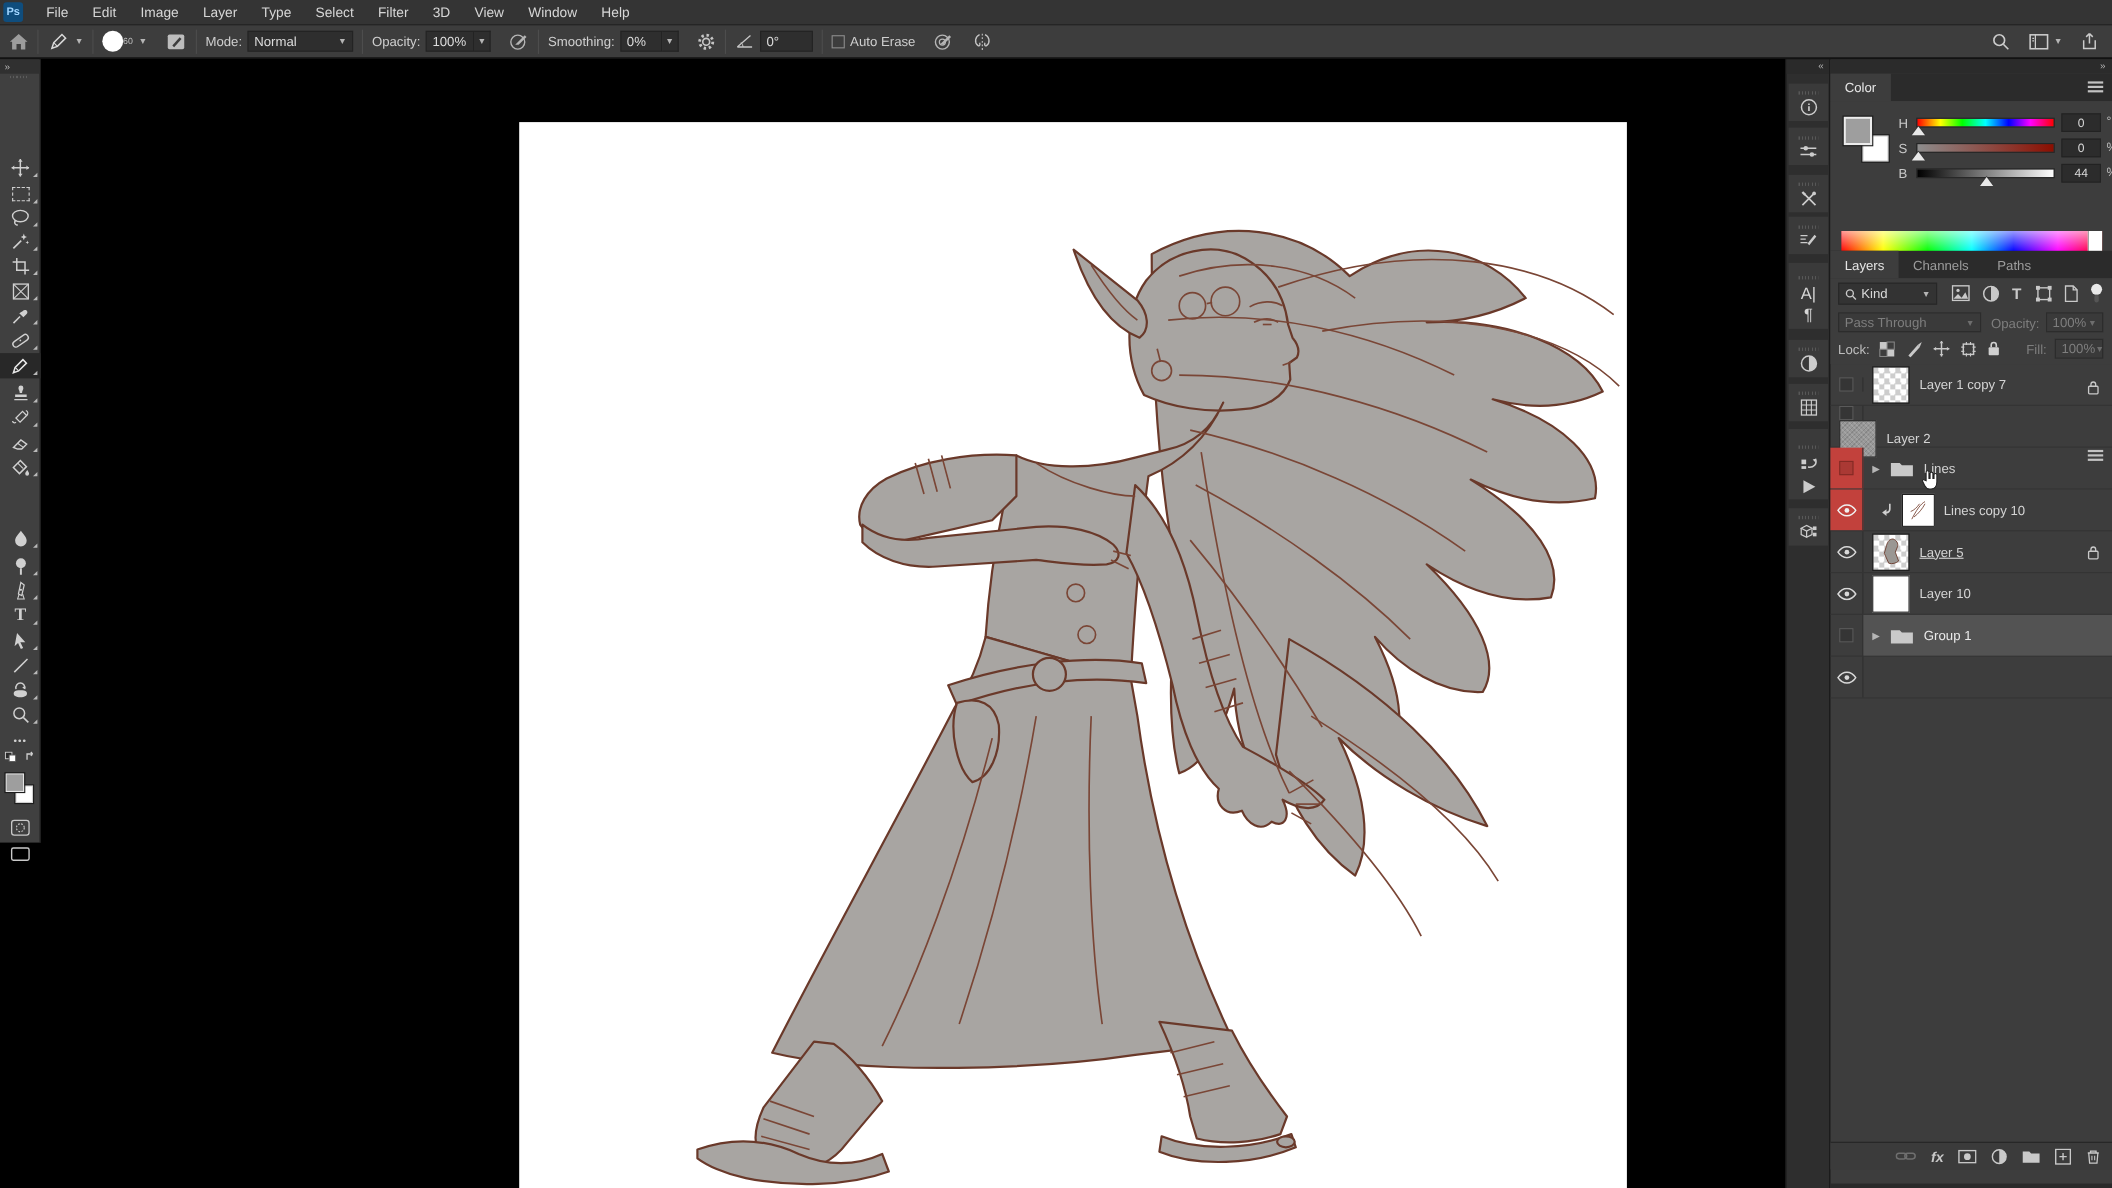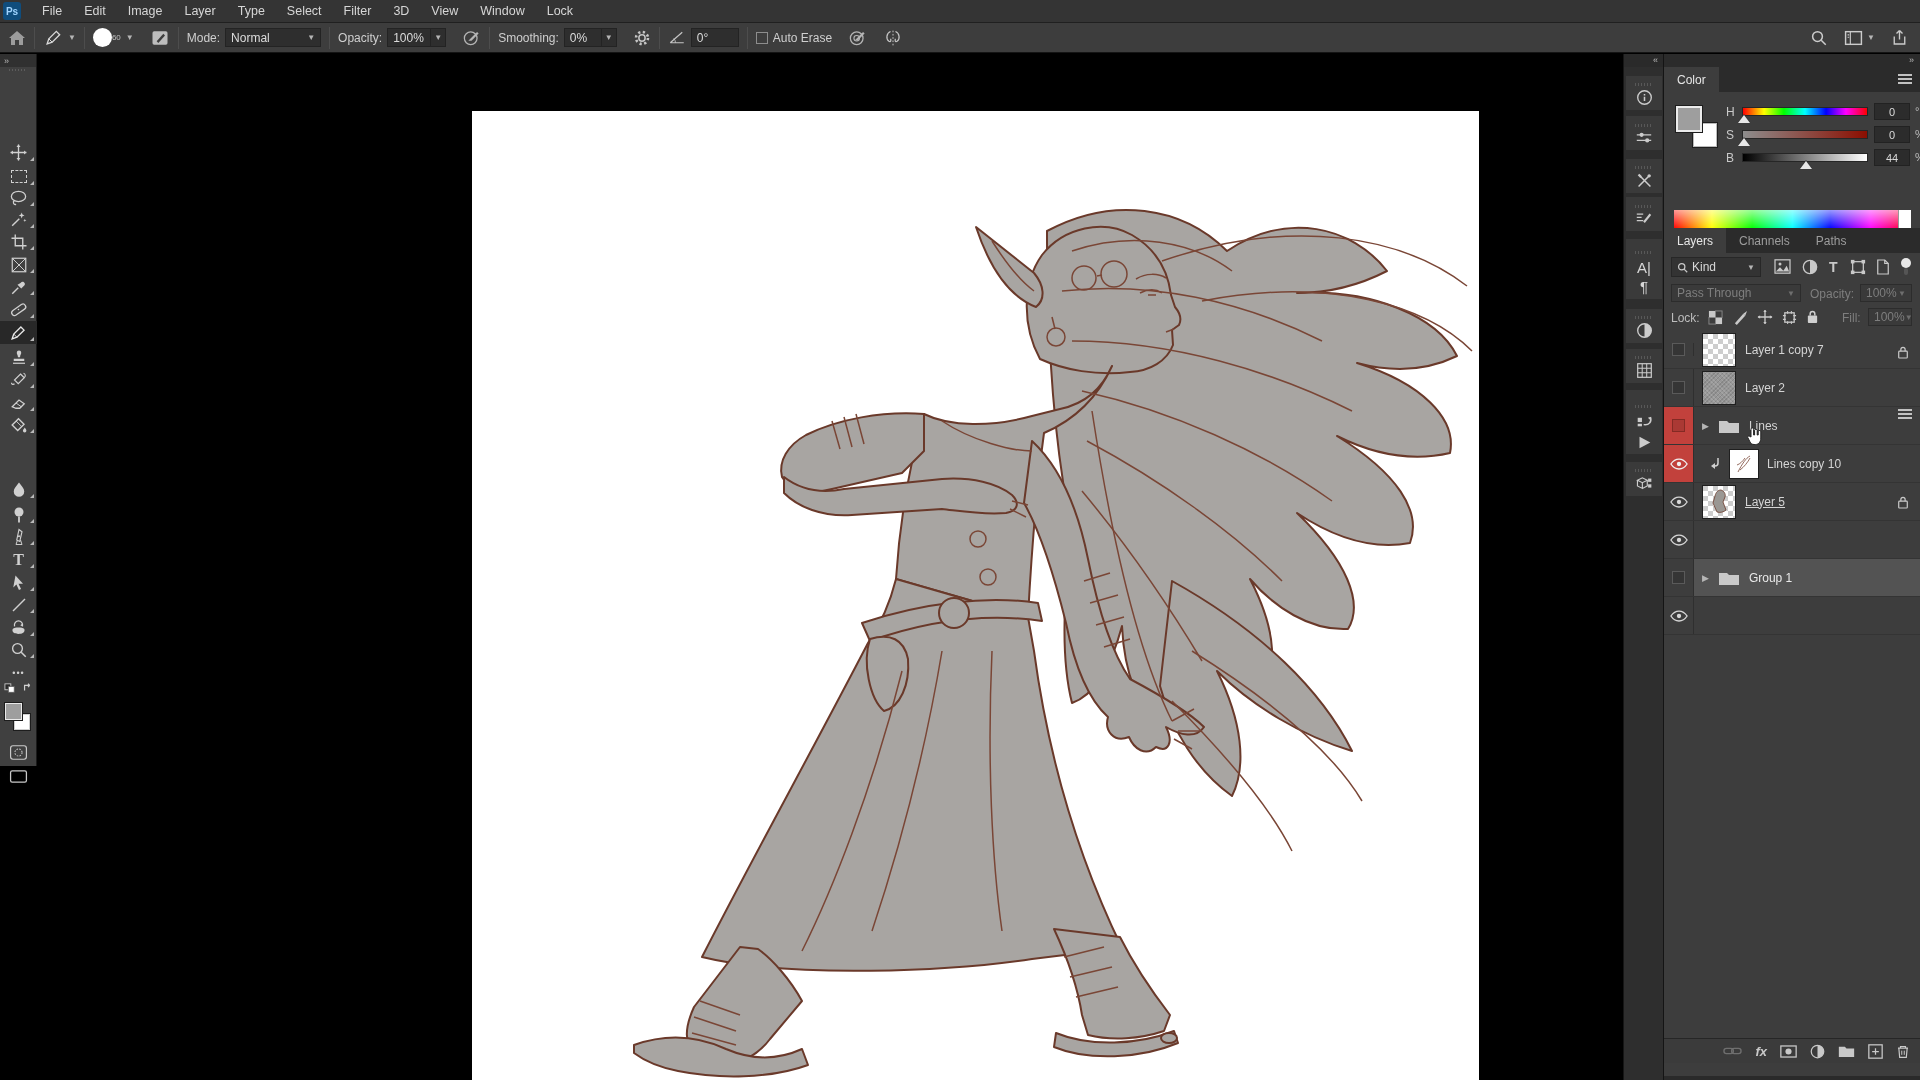--- a/index.html
+++ b/index.html
@@ -103,7 +103,7 @@
   <div class="menu-item">3D</div>
   <div class="menu-item">View</div>
   <div class="menu-item">Window</div>
-  <div class="menu-item">Lock</div>
+  <div class="menu-item">Help</div>
 </div>
 
 <div class="optionsbar">

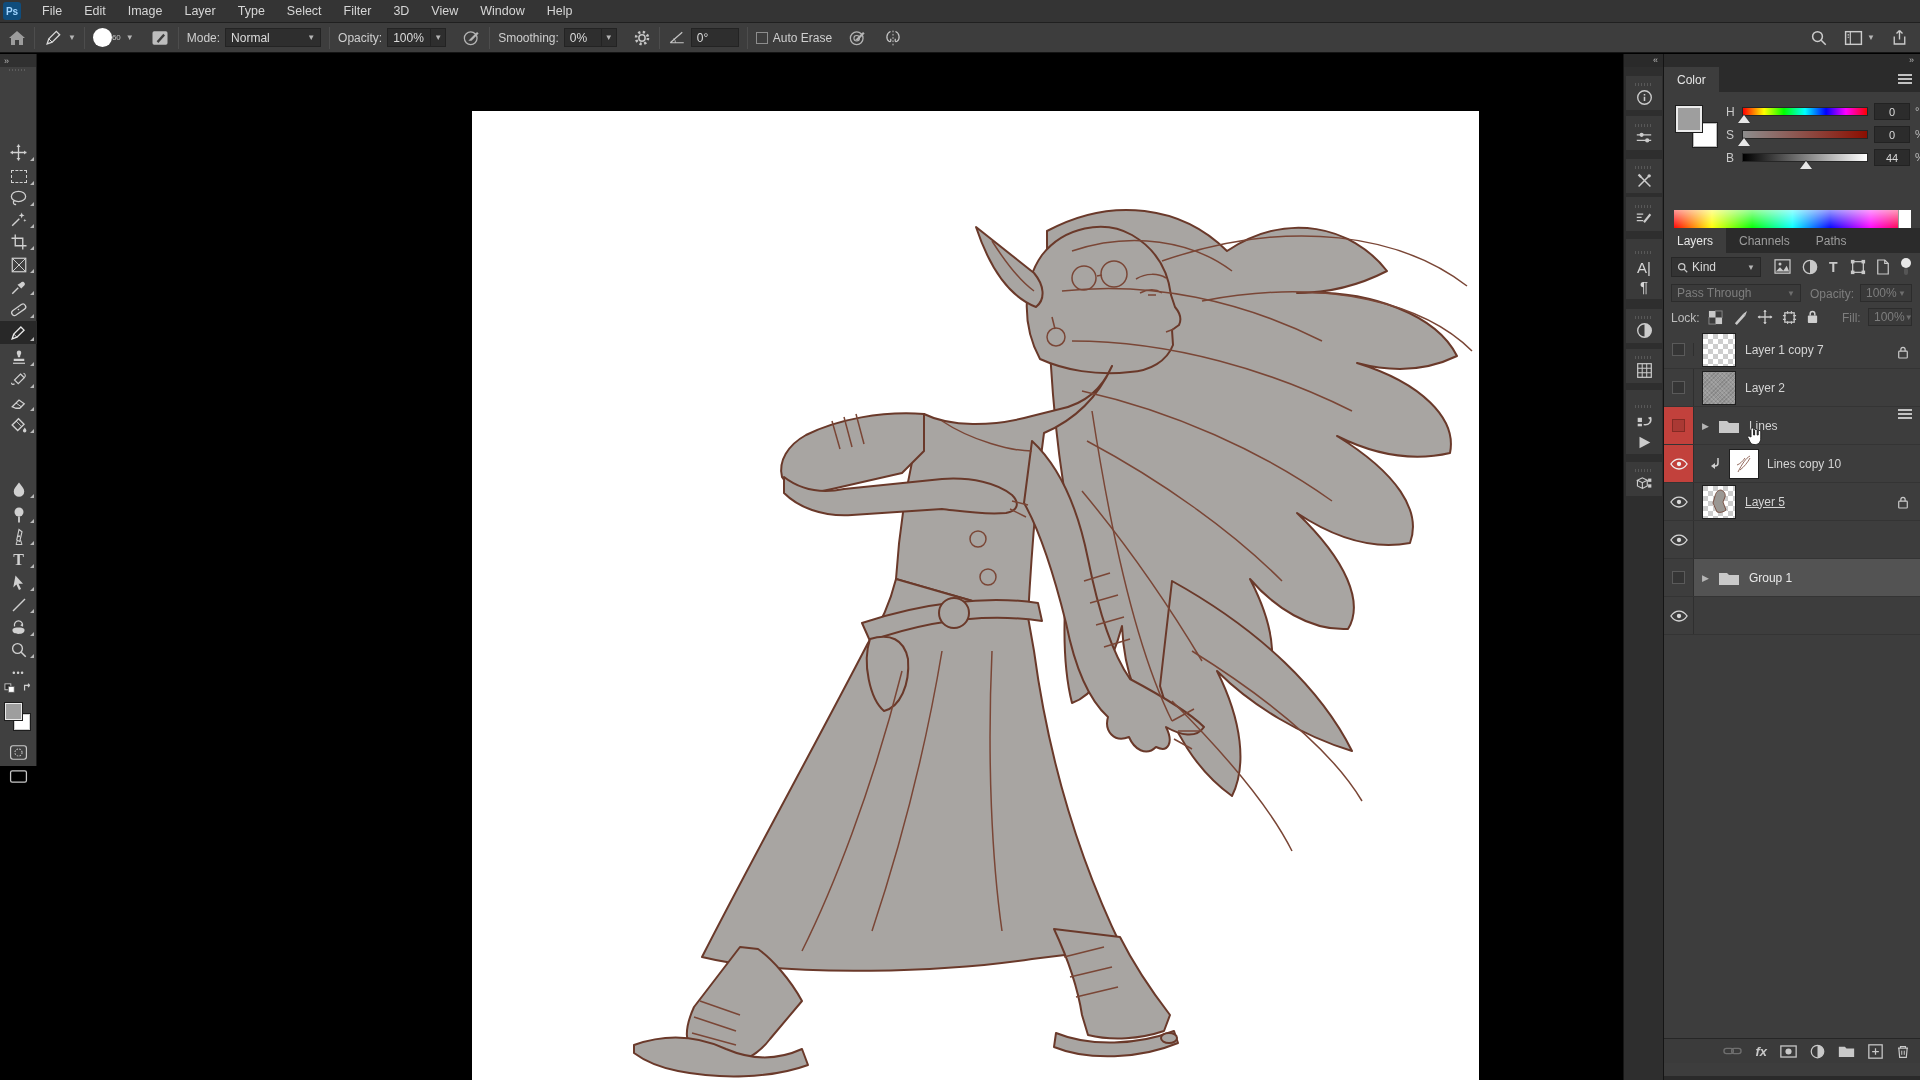--- a/index.html
+++ b/index.html
@@ -686,7 +686,7 @@
       </div>
     </div>
 
-    <div class="lrow" style="top:38px;">
+    <div class="lrow" style="top:38px;flex-direction:column;">
       <div class="viscol">
           <span class="visbox"></span>
         </div>

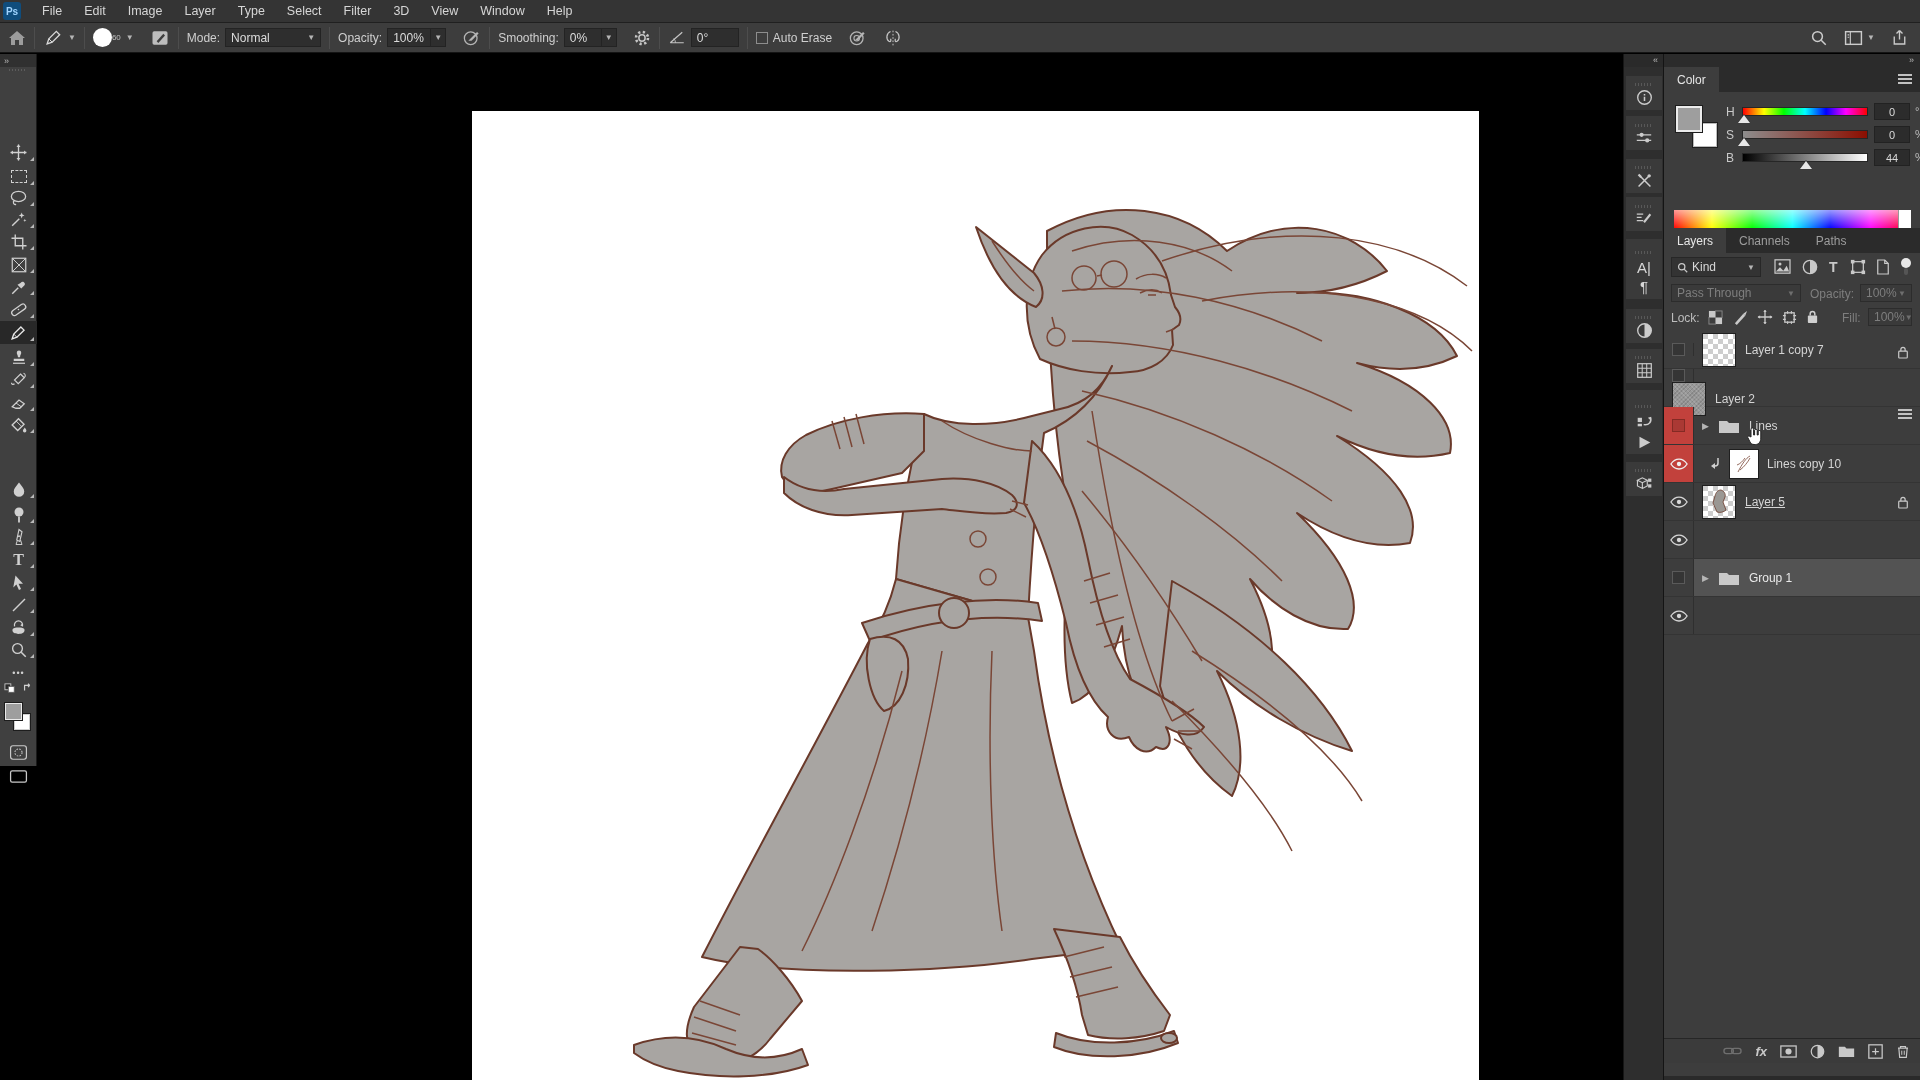--- a/index.html
+++ b/index.html
@@ -760,6 +760,10 @@
             <circle cx="10" cy="6.5" r="2.4" fill="#d8d8d8"></circle>
           </svg>
       </div>
+      <div class="rcontent">
+        <span class="thumb whitethumb"></span>
+        <span class="lname">Layer 10</span>
+      </div>
     </div>
 
     <div class="lrow" style="top:228px;">

